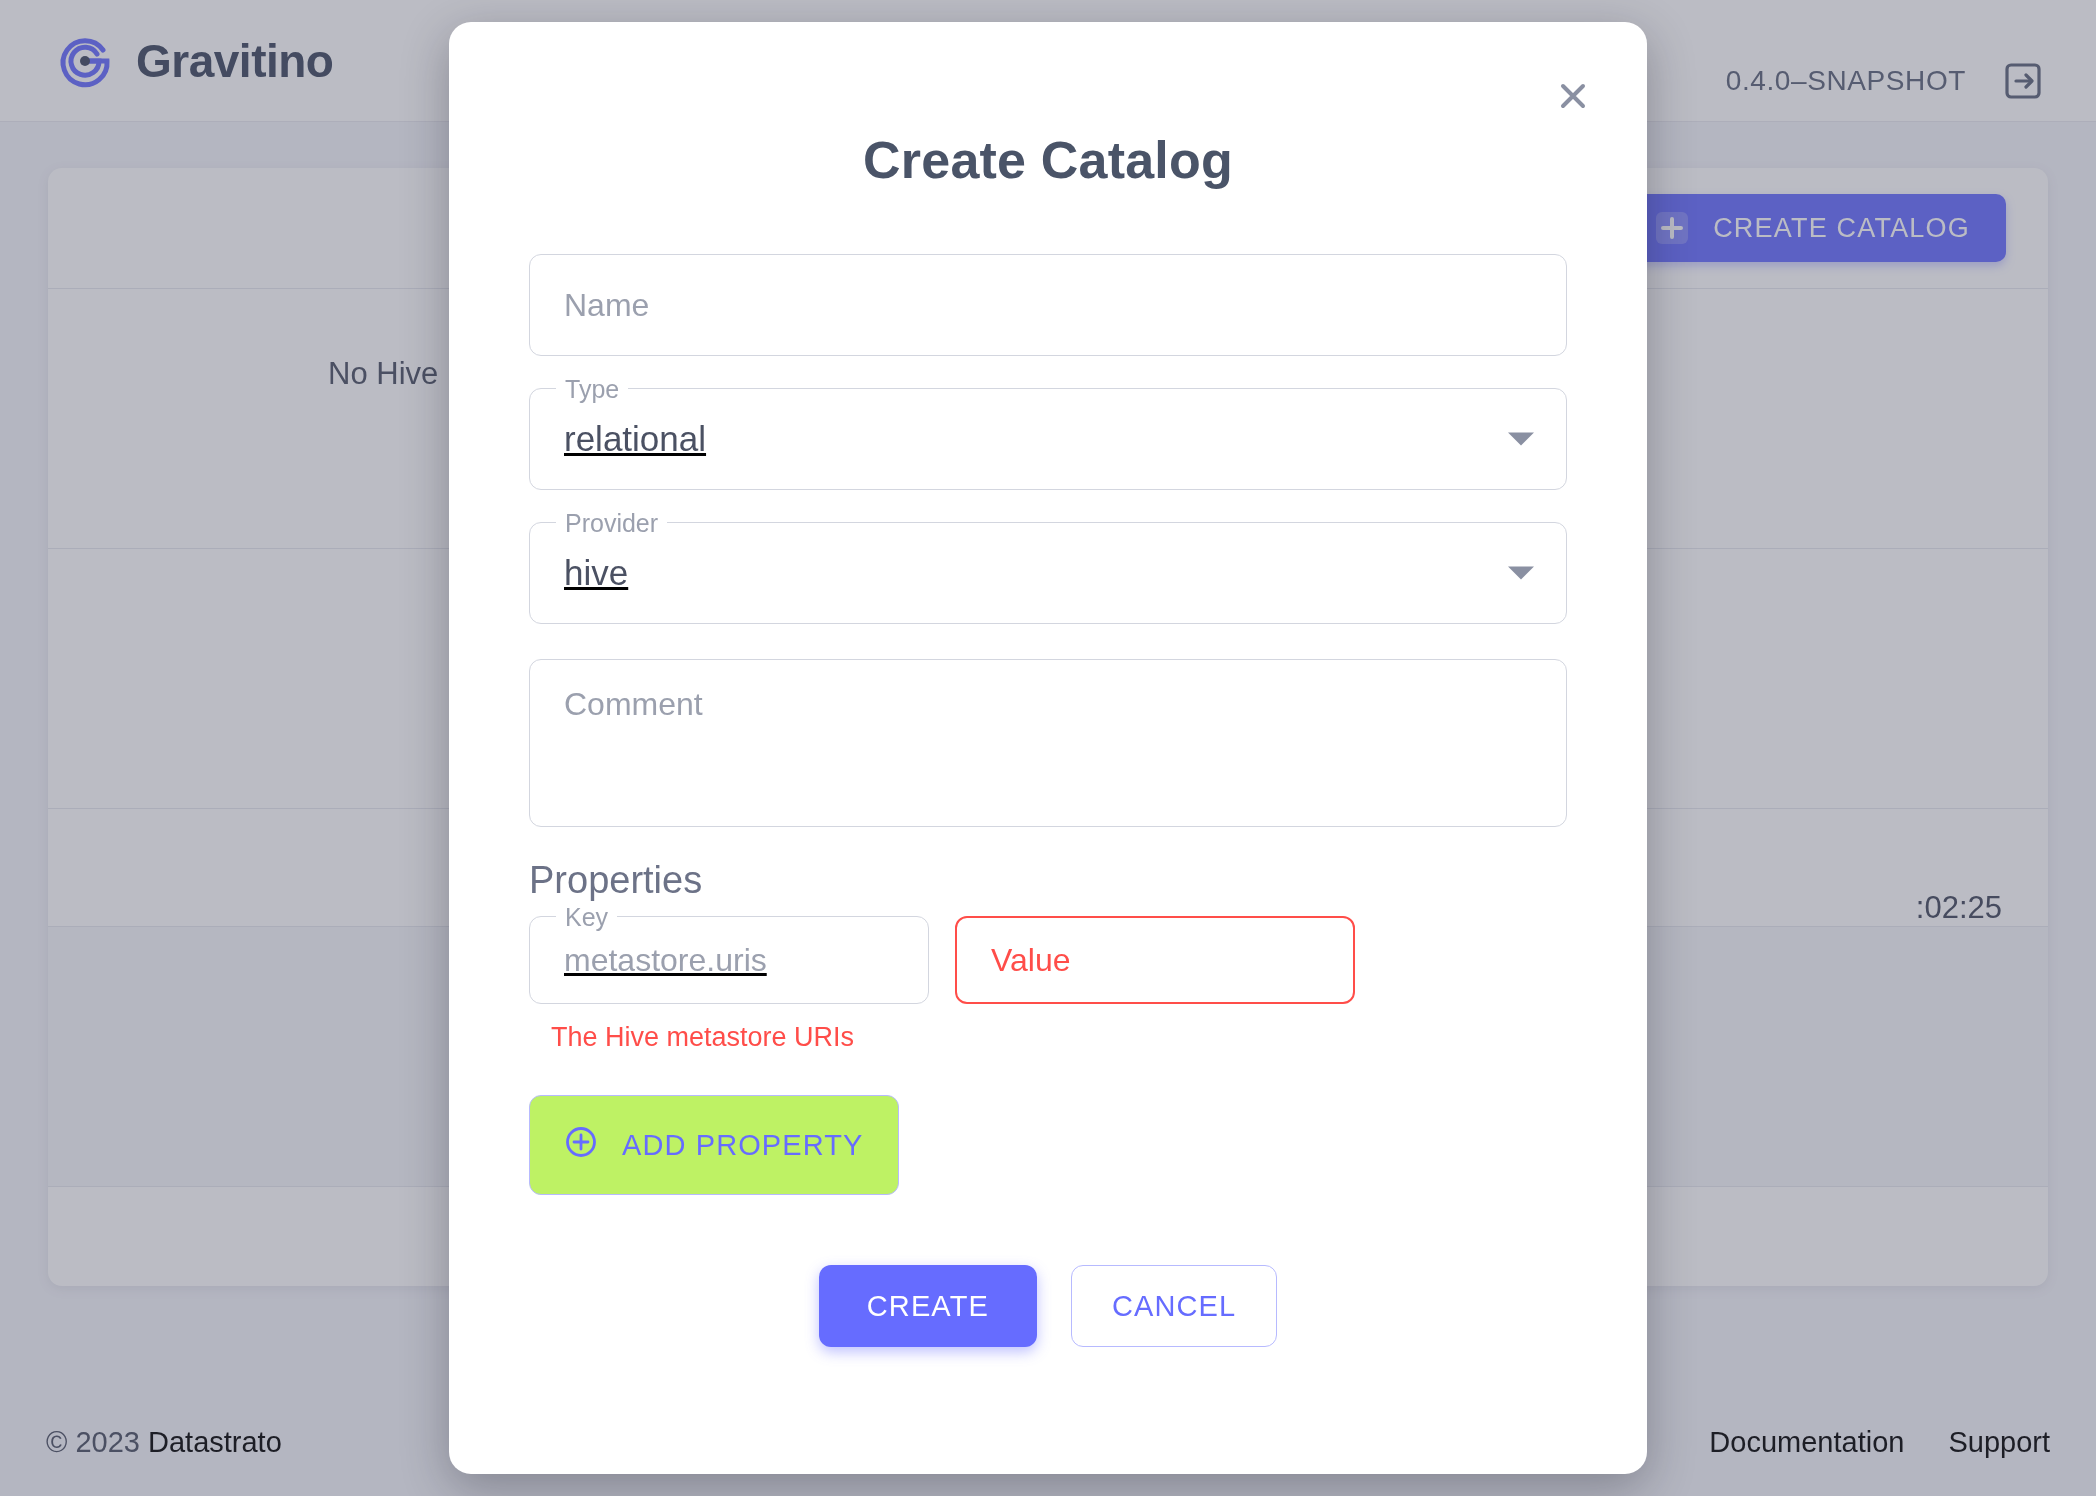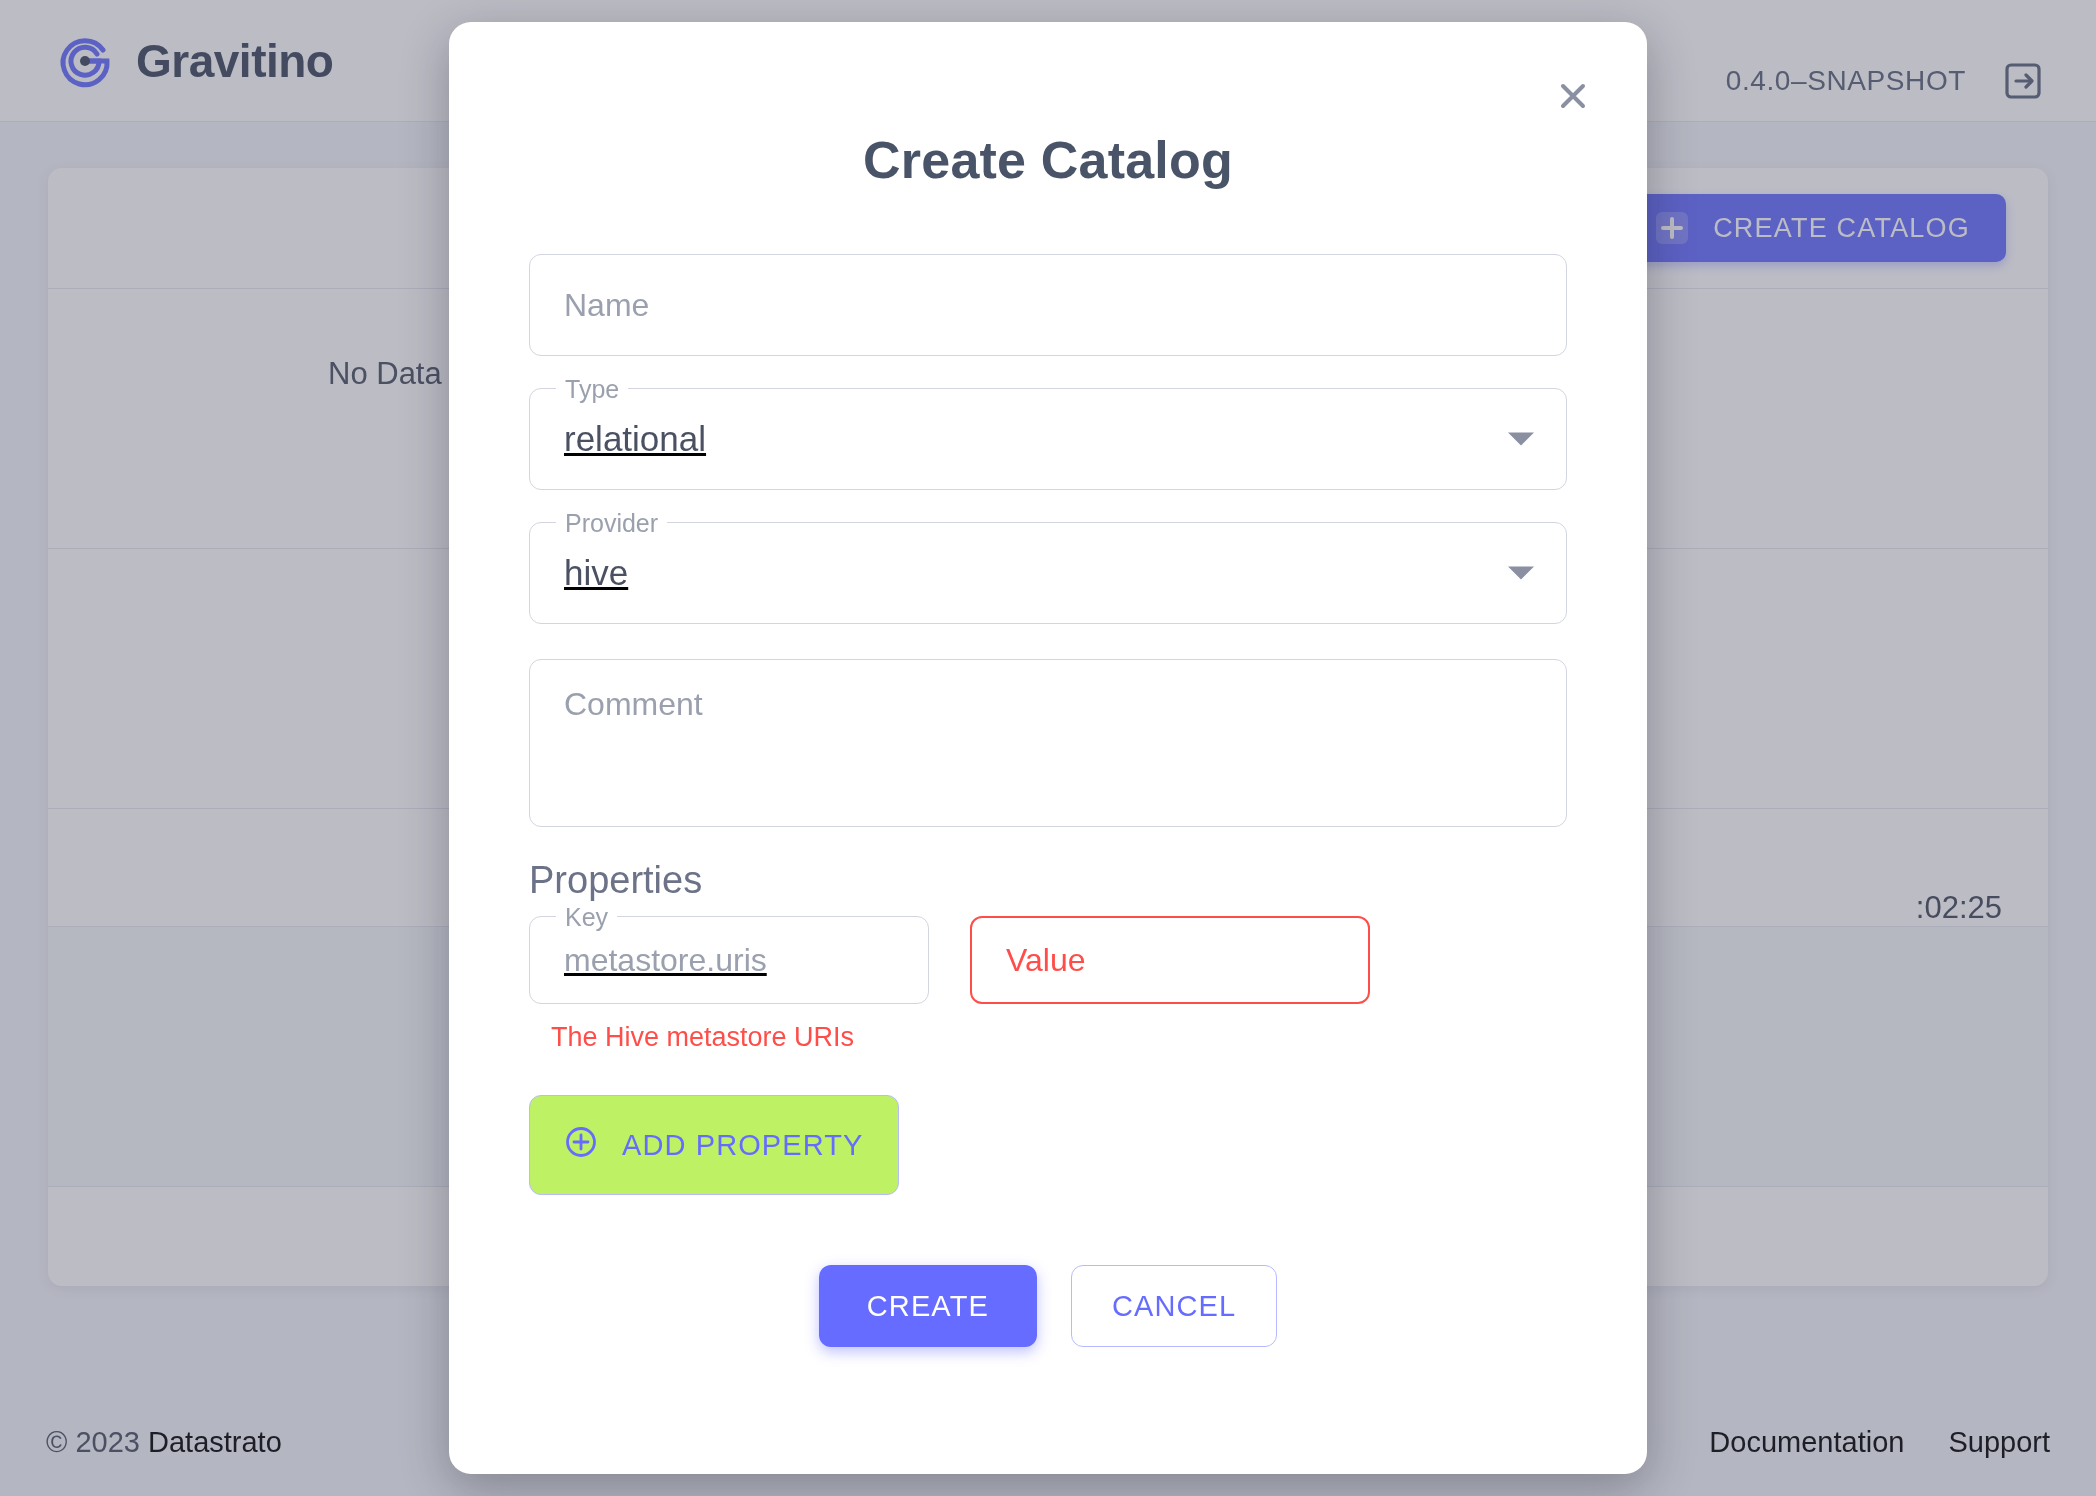--- a/index.html
+++ b/index.html
@@ -366,7 +366,7 @@
         <div class="trow tall"></div>
       </div>
 
-      <div class="no-data">No Data</div>
+      <div class="no-data">No Hive</div>
       <div class="ts-text">:02:25</div>
     </div>
   </div>

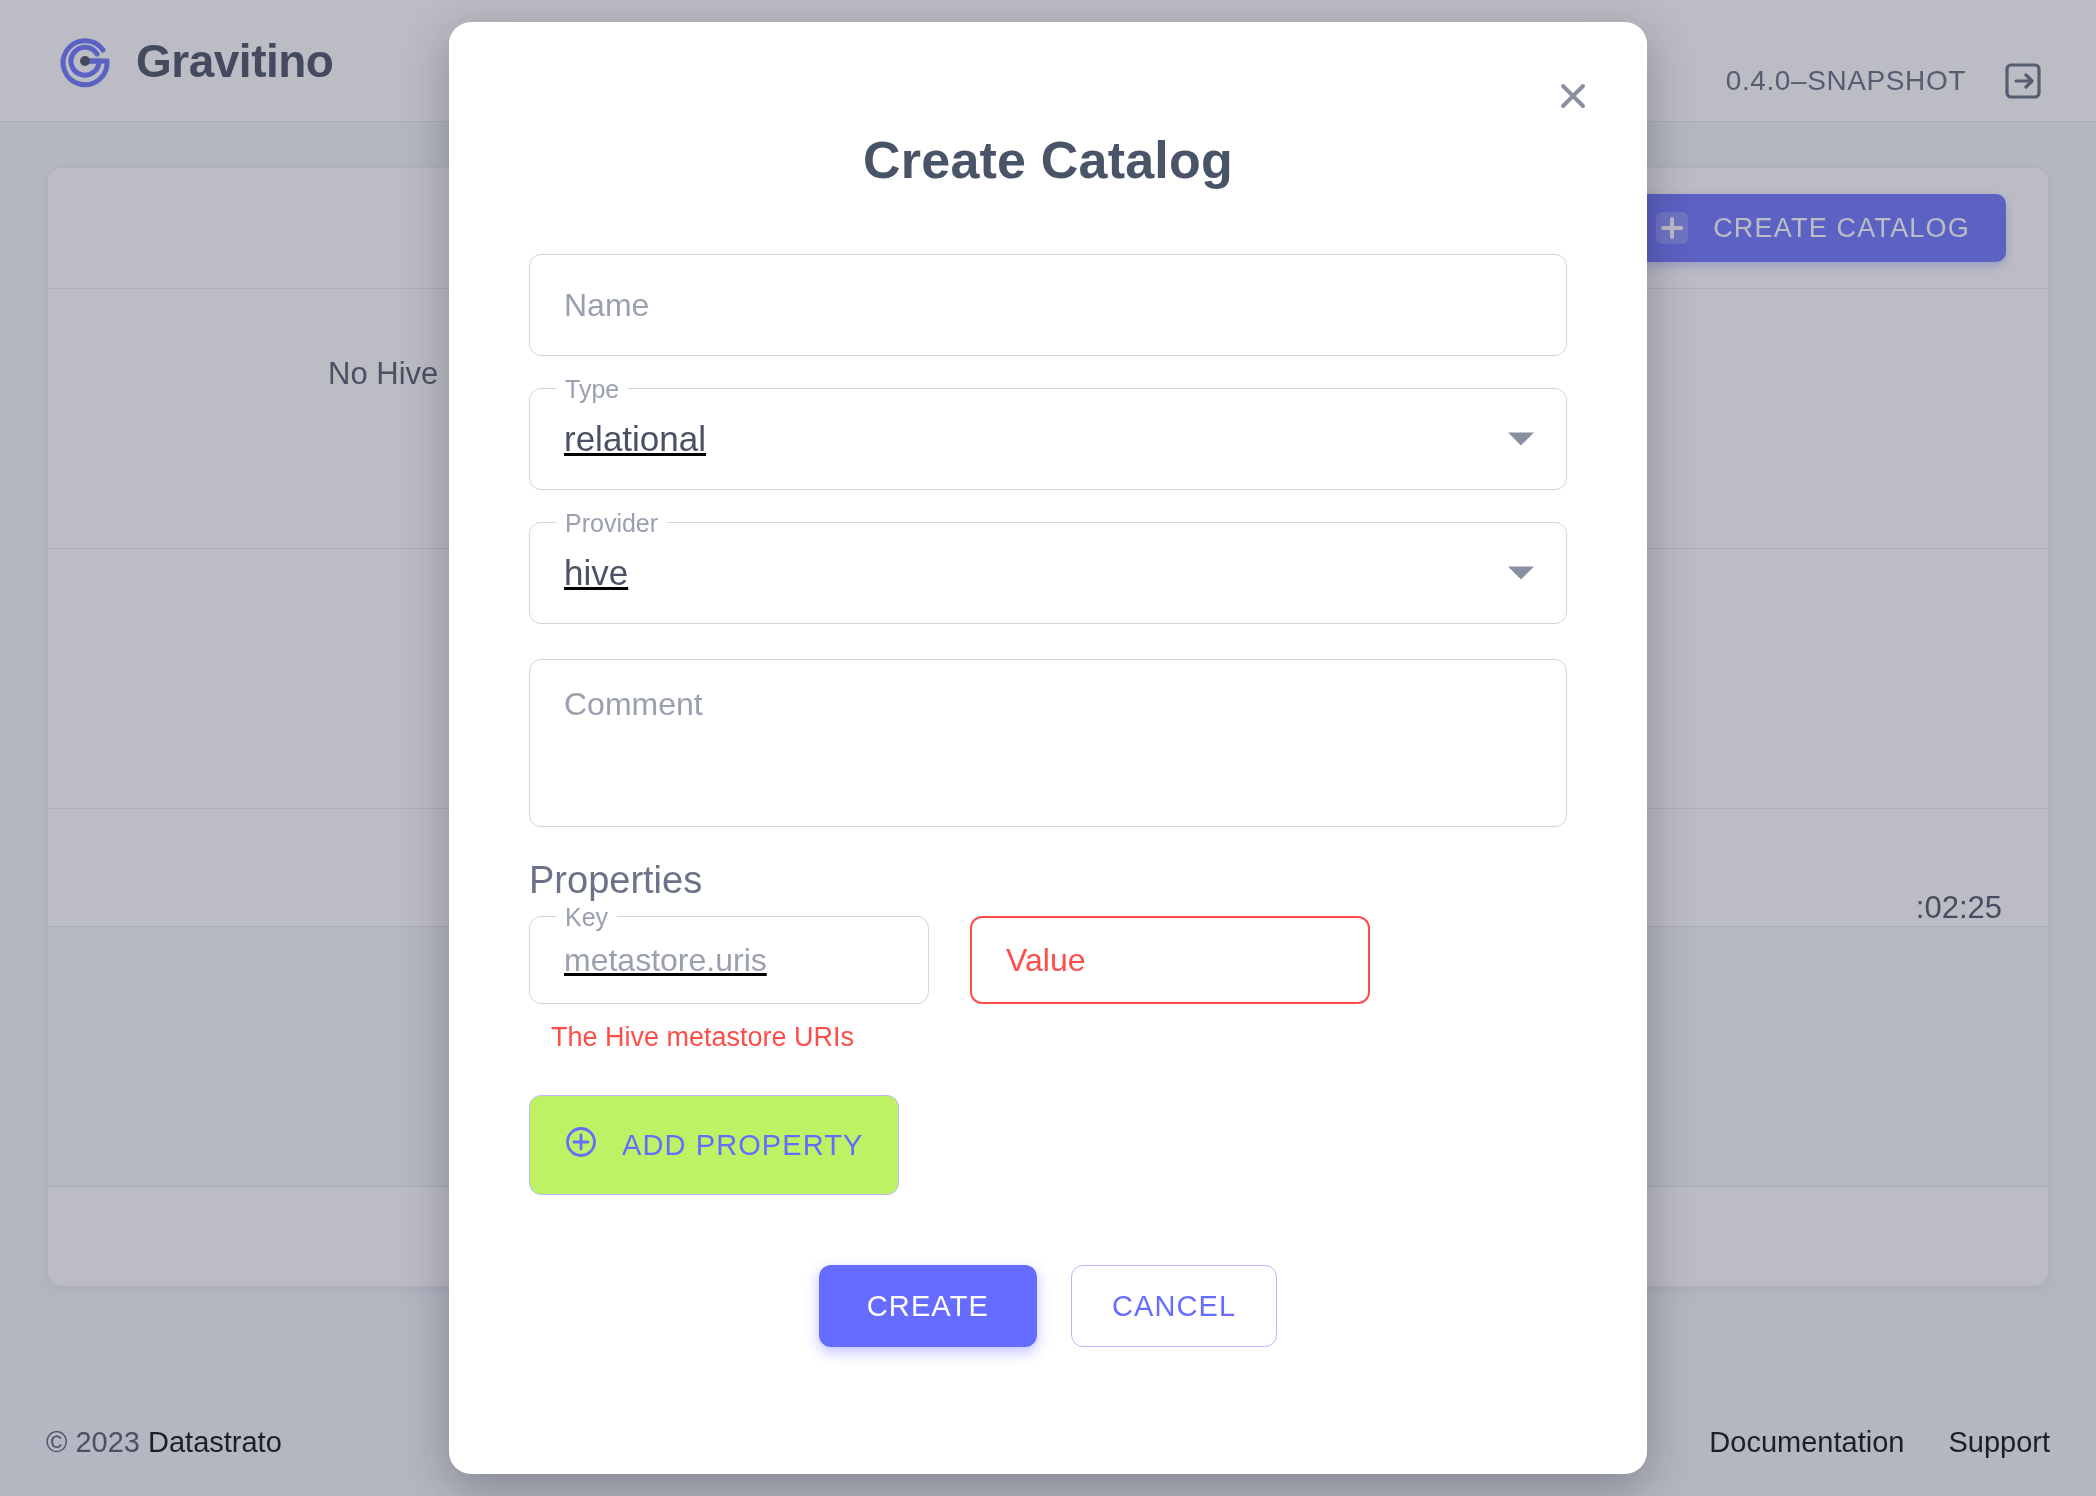--- a/index.html
+++ b/index.html
@@ -246,7 +246,7 @@
 
   .prop-row {
     display: flex;
-    gap: 41px;
+    gap: 26px;
     align-items: flex-start;
   }
   .prop-key { width: 400px; position: relative; }

